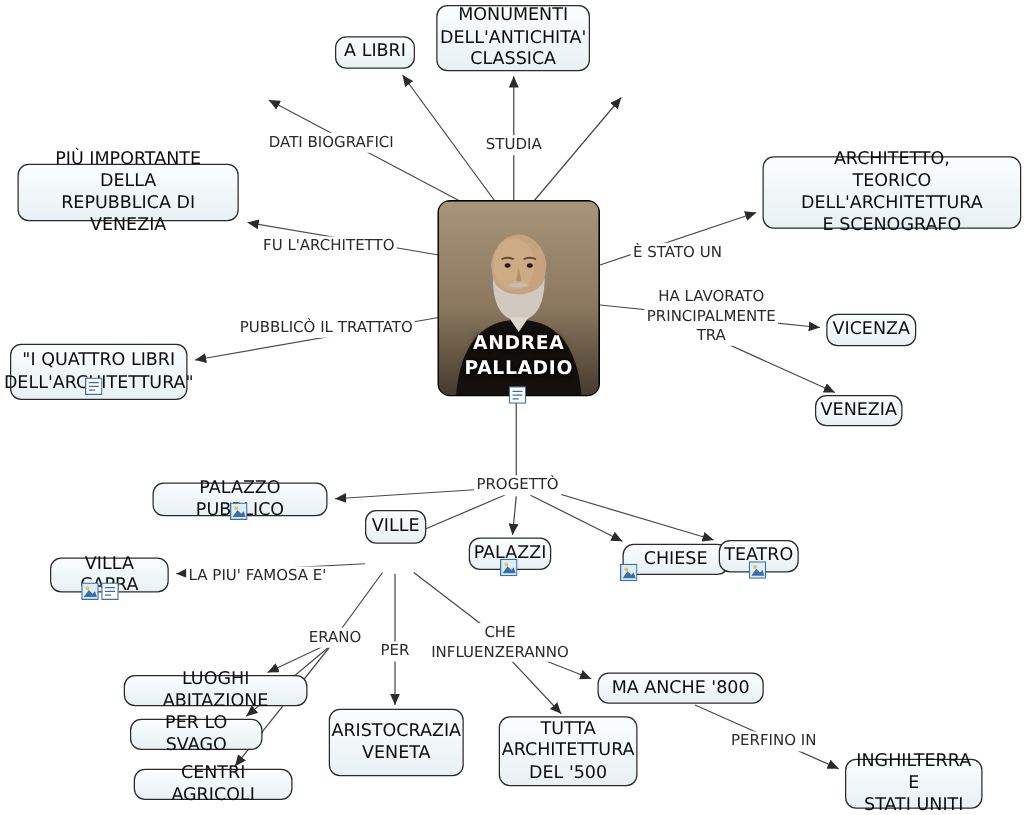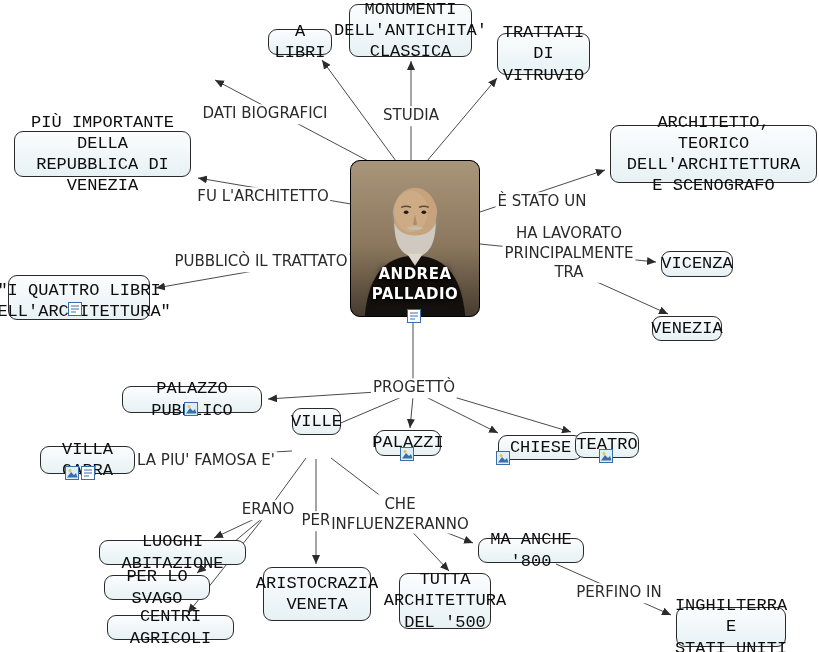--- a/index.html
+++ b/index.html
@@ -14,10 +14,10 @@
   .node {
     position:absolute; z-index:2;
     display:flex; align-items:center; justify-content:center;
-    text-align:center; font-size:17px; line-height:1.25; color:#0d0d0d;
+    text-align:center; font-size:14px; line-height:1.25; color:#0d0d0d;
     background:linear-gradient(#fbfdfe,#e7f1f4);
     border:1px solid #2a2a2a; border-radius:9px;
-    padding:3px 5px; white-space:pre-line;font-family:Liberation Mono, monospace;
+    padding:3px 5px; white-space:pre-line;
   }
   .node.top-align { align-items:flex-start; padding-top:4px; }
 

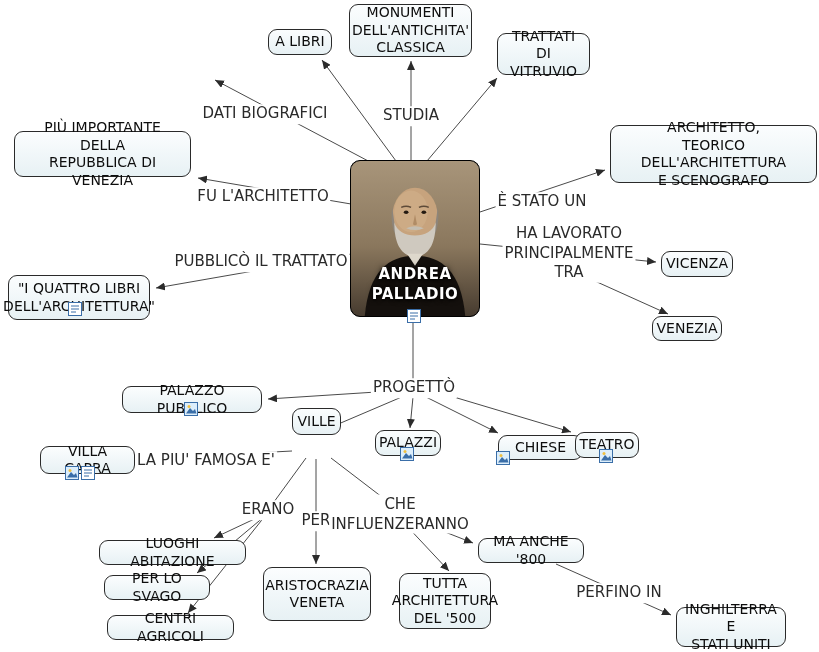--- a/index.html
+++ b/index.html
@@ -103,8 +103,6 @@
   <div class="node" style="left:349px;top:4px;width:123px;height:53px">MONUMENTI
 DELL'ANTICHITA'
 CLASSICA</div>
-  <div class="node" style="left:497px;top:33px;width:93px;height:42px">TRATTATI DI
-VITRUVIO</div>
   <div class="node" style="left:14px;top:131px;width:177px;height:46px">PIÙ IMPORTANTE DELLA
 REPUBBLICA DI VENEZIA</div>
   <div class="node" style="left:610px;top:125px;width:207px;height:58px">ARCHITETTO,

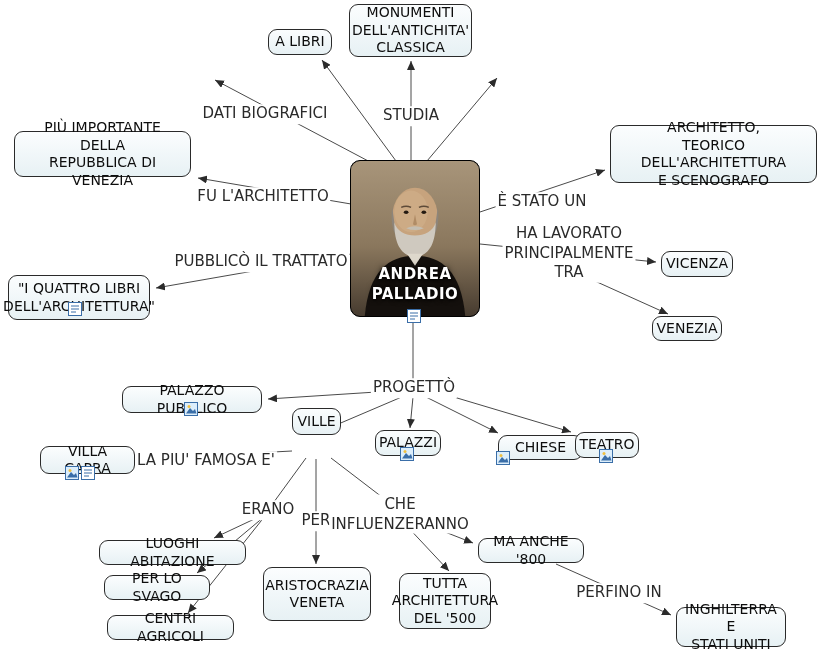--- a/index.html
+++ b/index.html
@@ -23,7 +23,7 @@
 
   .edge-label {
     position:absolute; z-index:2; transform:translate(-50%,-50%);
-    background:#ffffff; font-size:15px; color:#2a2a2a;
+    background:#ffffff; font-size:12px; color:#2a2a2a;
     text-align:center; padding:0 2px; line-height:1.3; white-space:pre-line;
   }
 

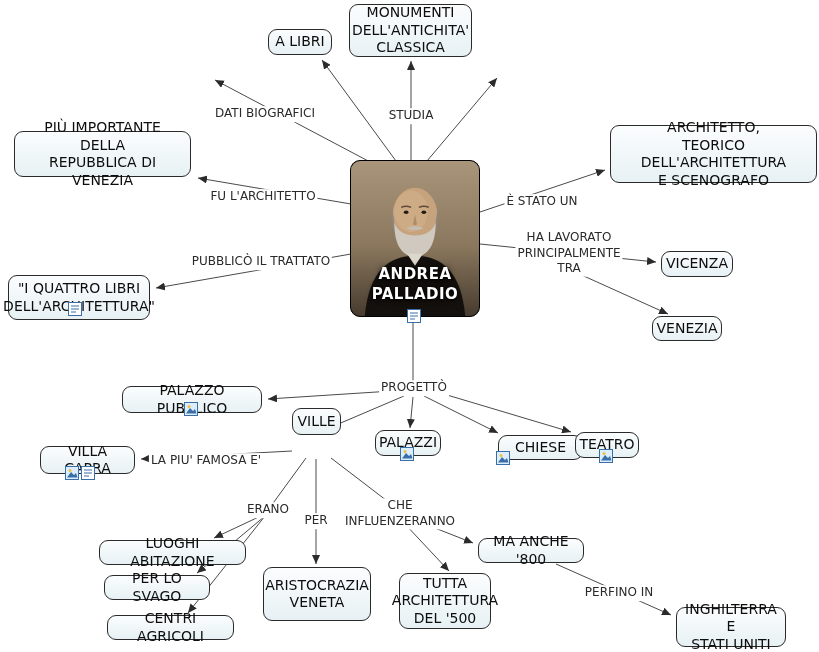--- a/index.html
+++ b/index.html
@@ -123,7 +123,7 @@
   <div class="node" style="left:107px;top:615px;width:127px;height:25px">CENTRI AGRICOLI</div>
   <div class="node" style="left:263px;top:567px;width:108px;height:54px">ARISTOCRAZIA
 VENETA</div>
-  <div class="node" style="left:478px;top:538px;width:106px;height:25px">MA ANCHE '800</div>
+  <div class="node" style="left:478px;top:538px;width:133px;height:25px">MA ANCHE '800</div>
   <div class="node" style="left:399px;top:573px;width:92px;height:56px">TUTTA
 ARCHITETTURA
 DEL '500</div>

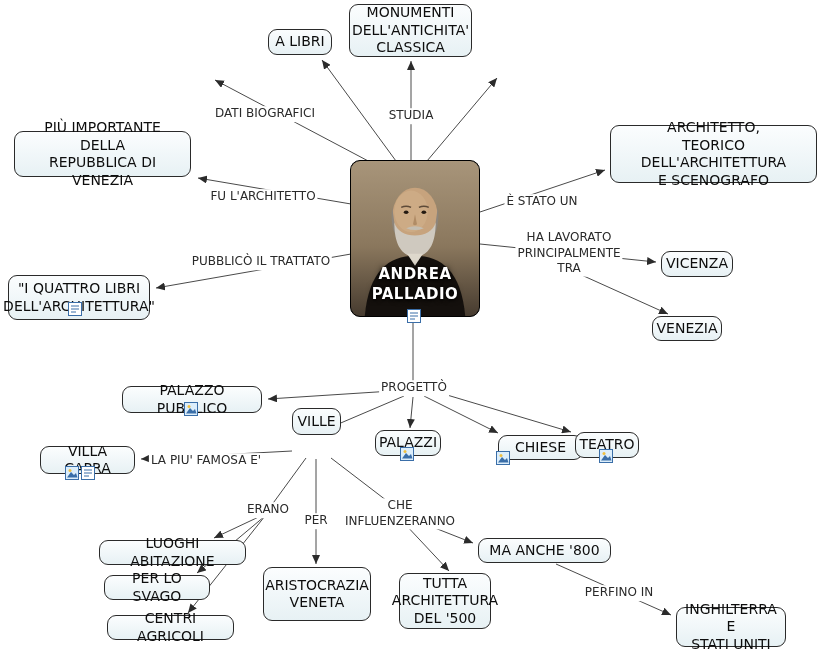--- a/index.html
+++ b/index.html
@@ -124,7 +124,7 @@
   <div class="node" style="left:263px;top:567px;width:108px;height:54px">ARISTOCRAZIA
 VENETA</div>
   <div class="node" style="left:478px;top:538px;width:133px;height:25px">MA ANCHE '800</div>
-  <div class="node" style="left:399px;top:573px;width:92px;height:56px">TUTTA
+  <div class="node" style="left:399px;top:573px;width:111px;height:56px">TUTTA
 ARCHITETTURA
 DEL '500</div>
   <div class="node" style="left:676px;top:607px;width:110px;height:40px">INGHILTERRA E

